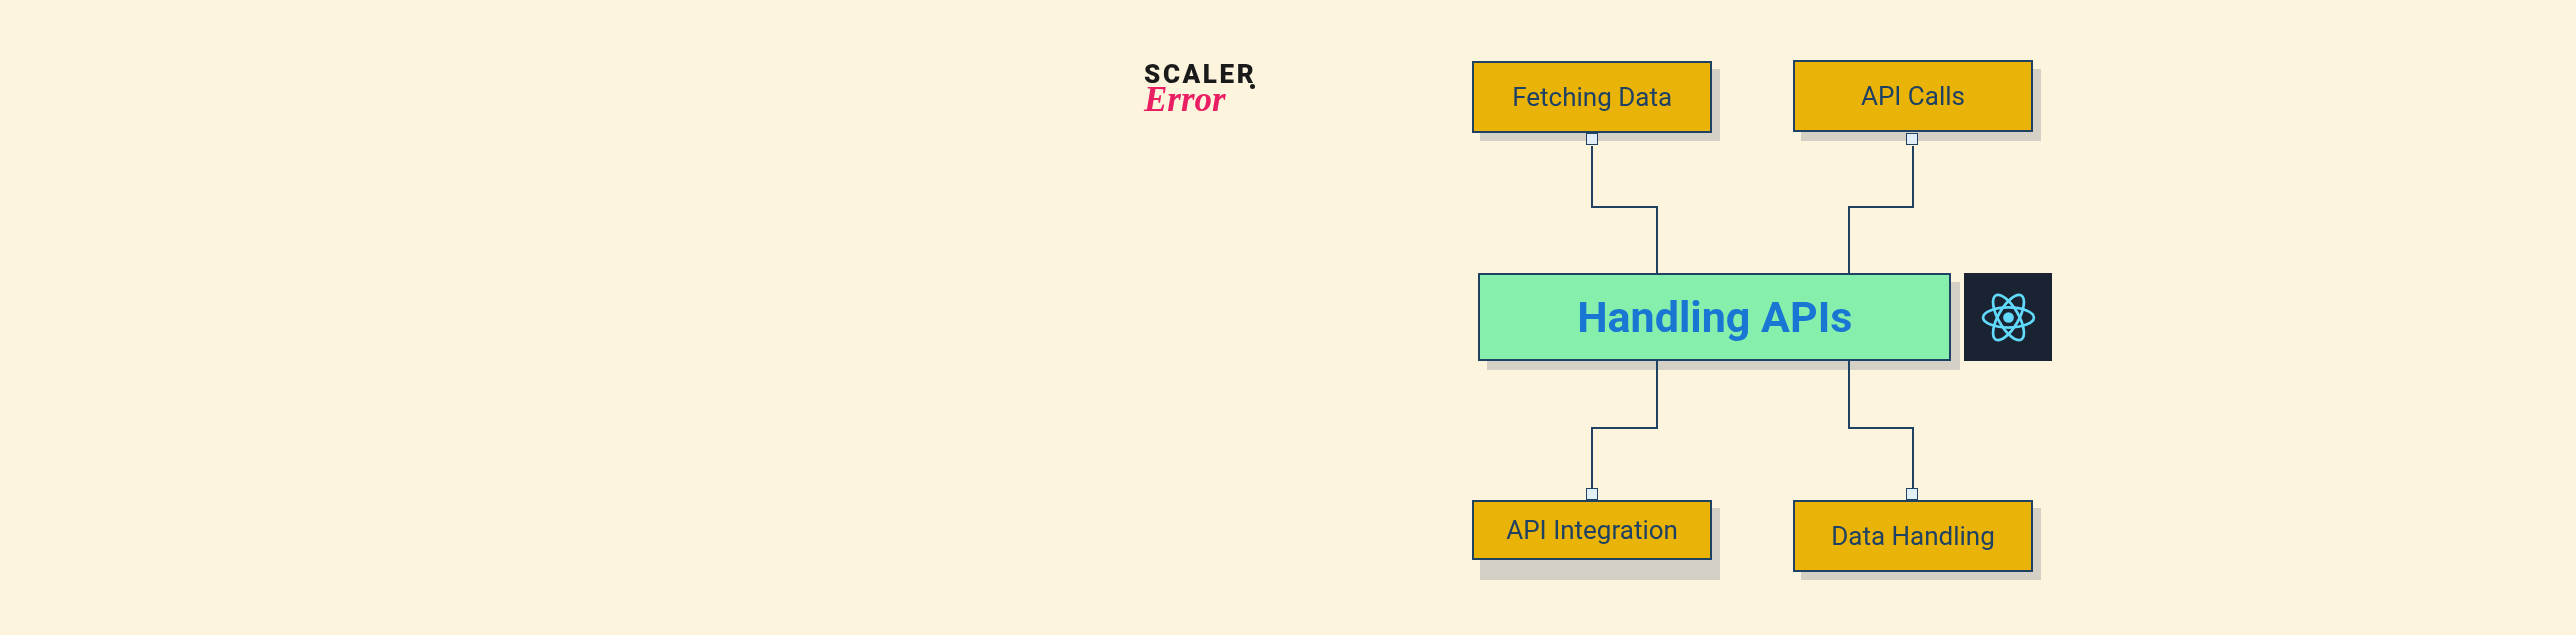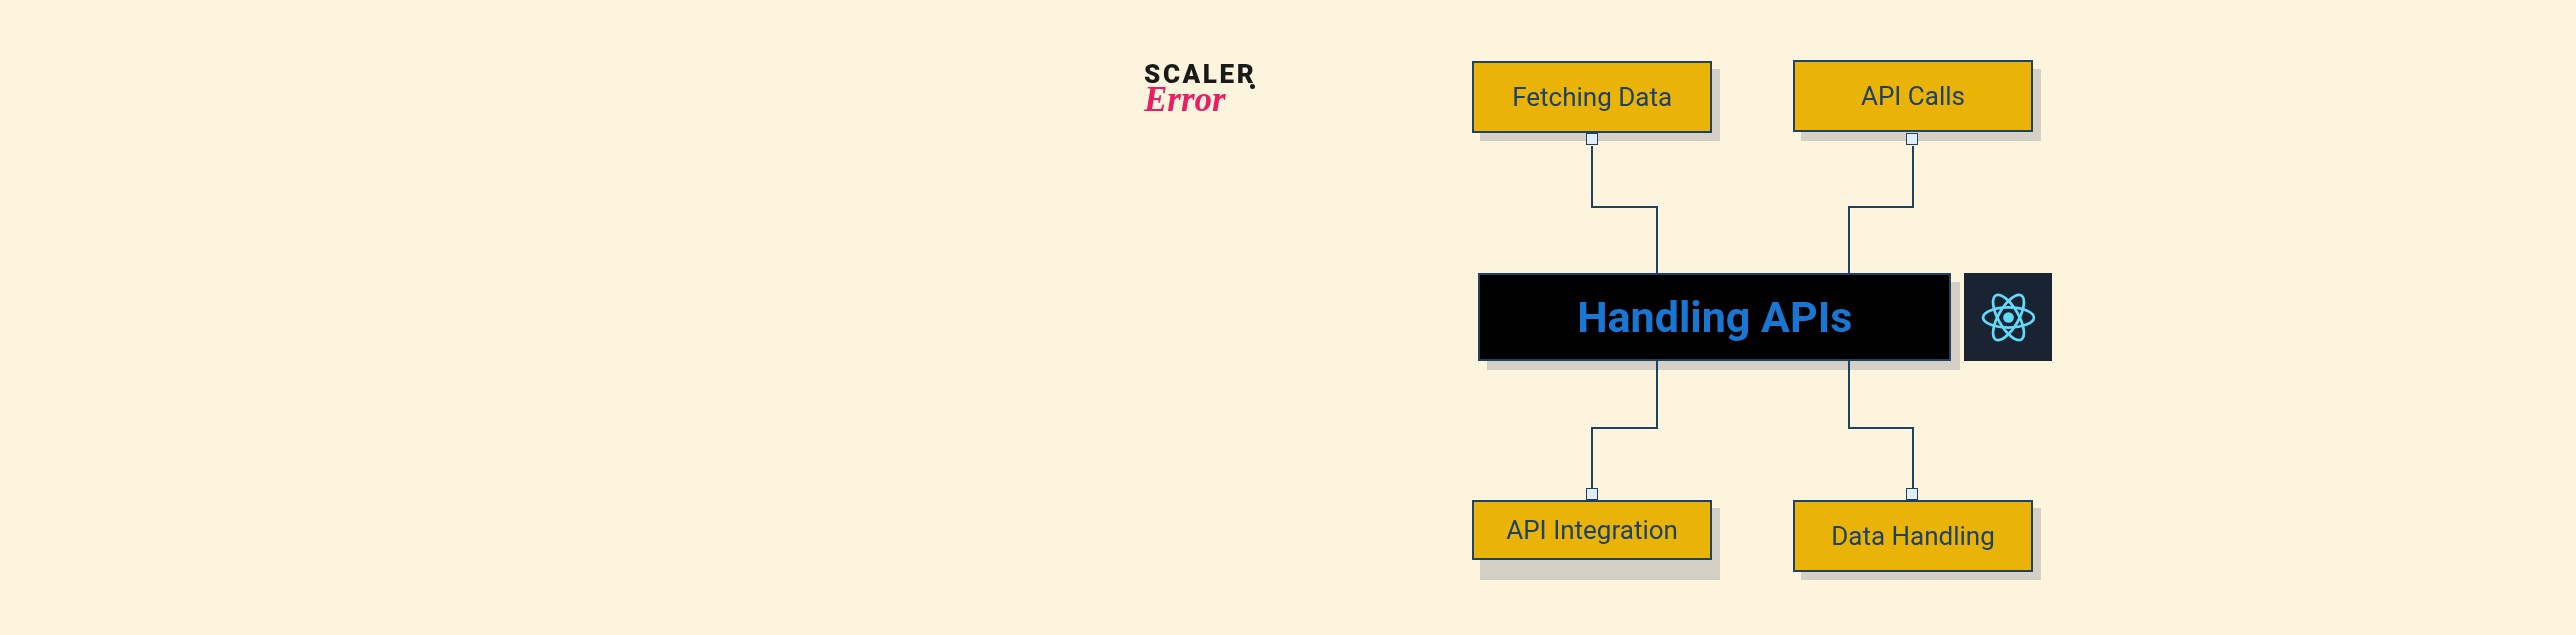--- a/index.html
+++ b/index.html
@@ -65,7 +65,7 @@
 
   .center-box {
     position: absolute;
-    background: #000000;
+    background: #86efac;
     border: 2.1px solid #1e4164;
     display: flex;
     align-items: center;

